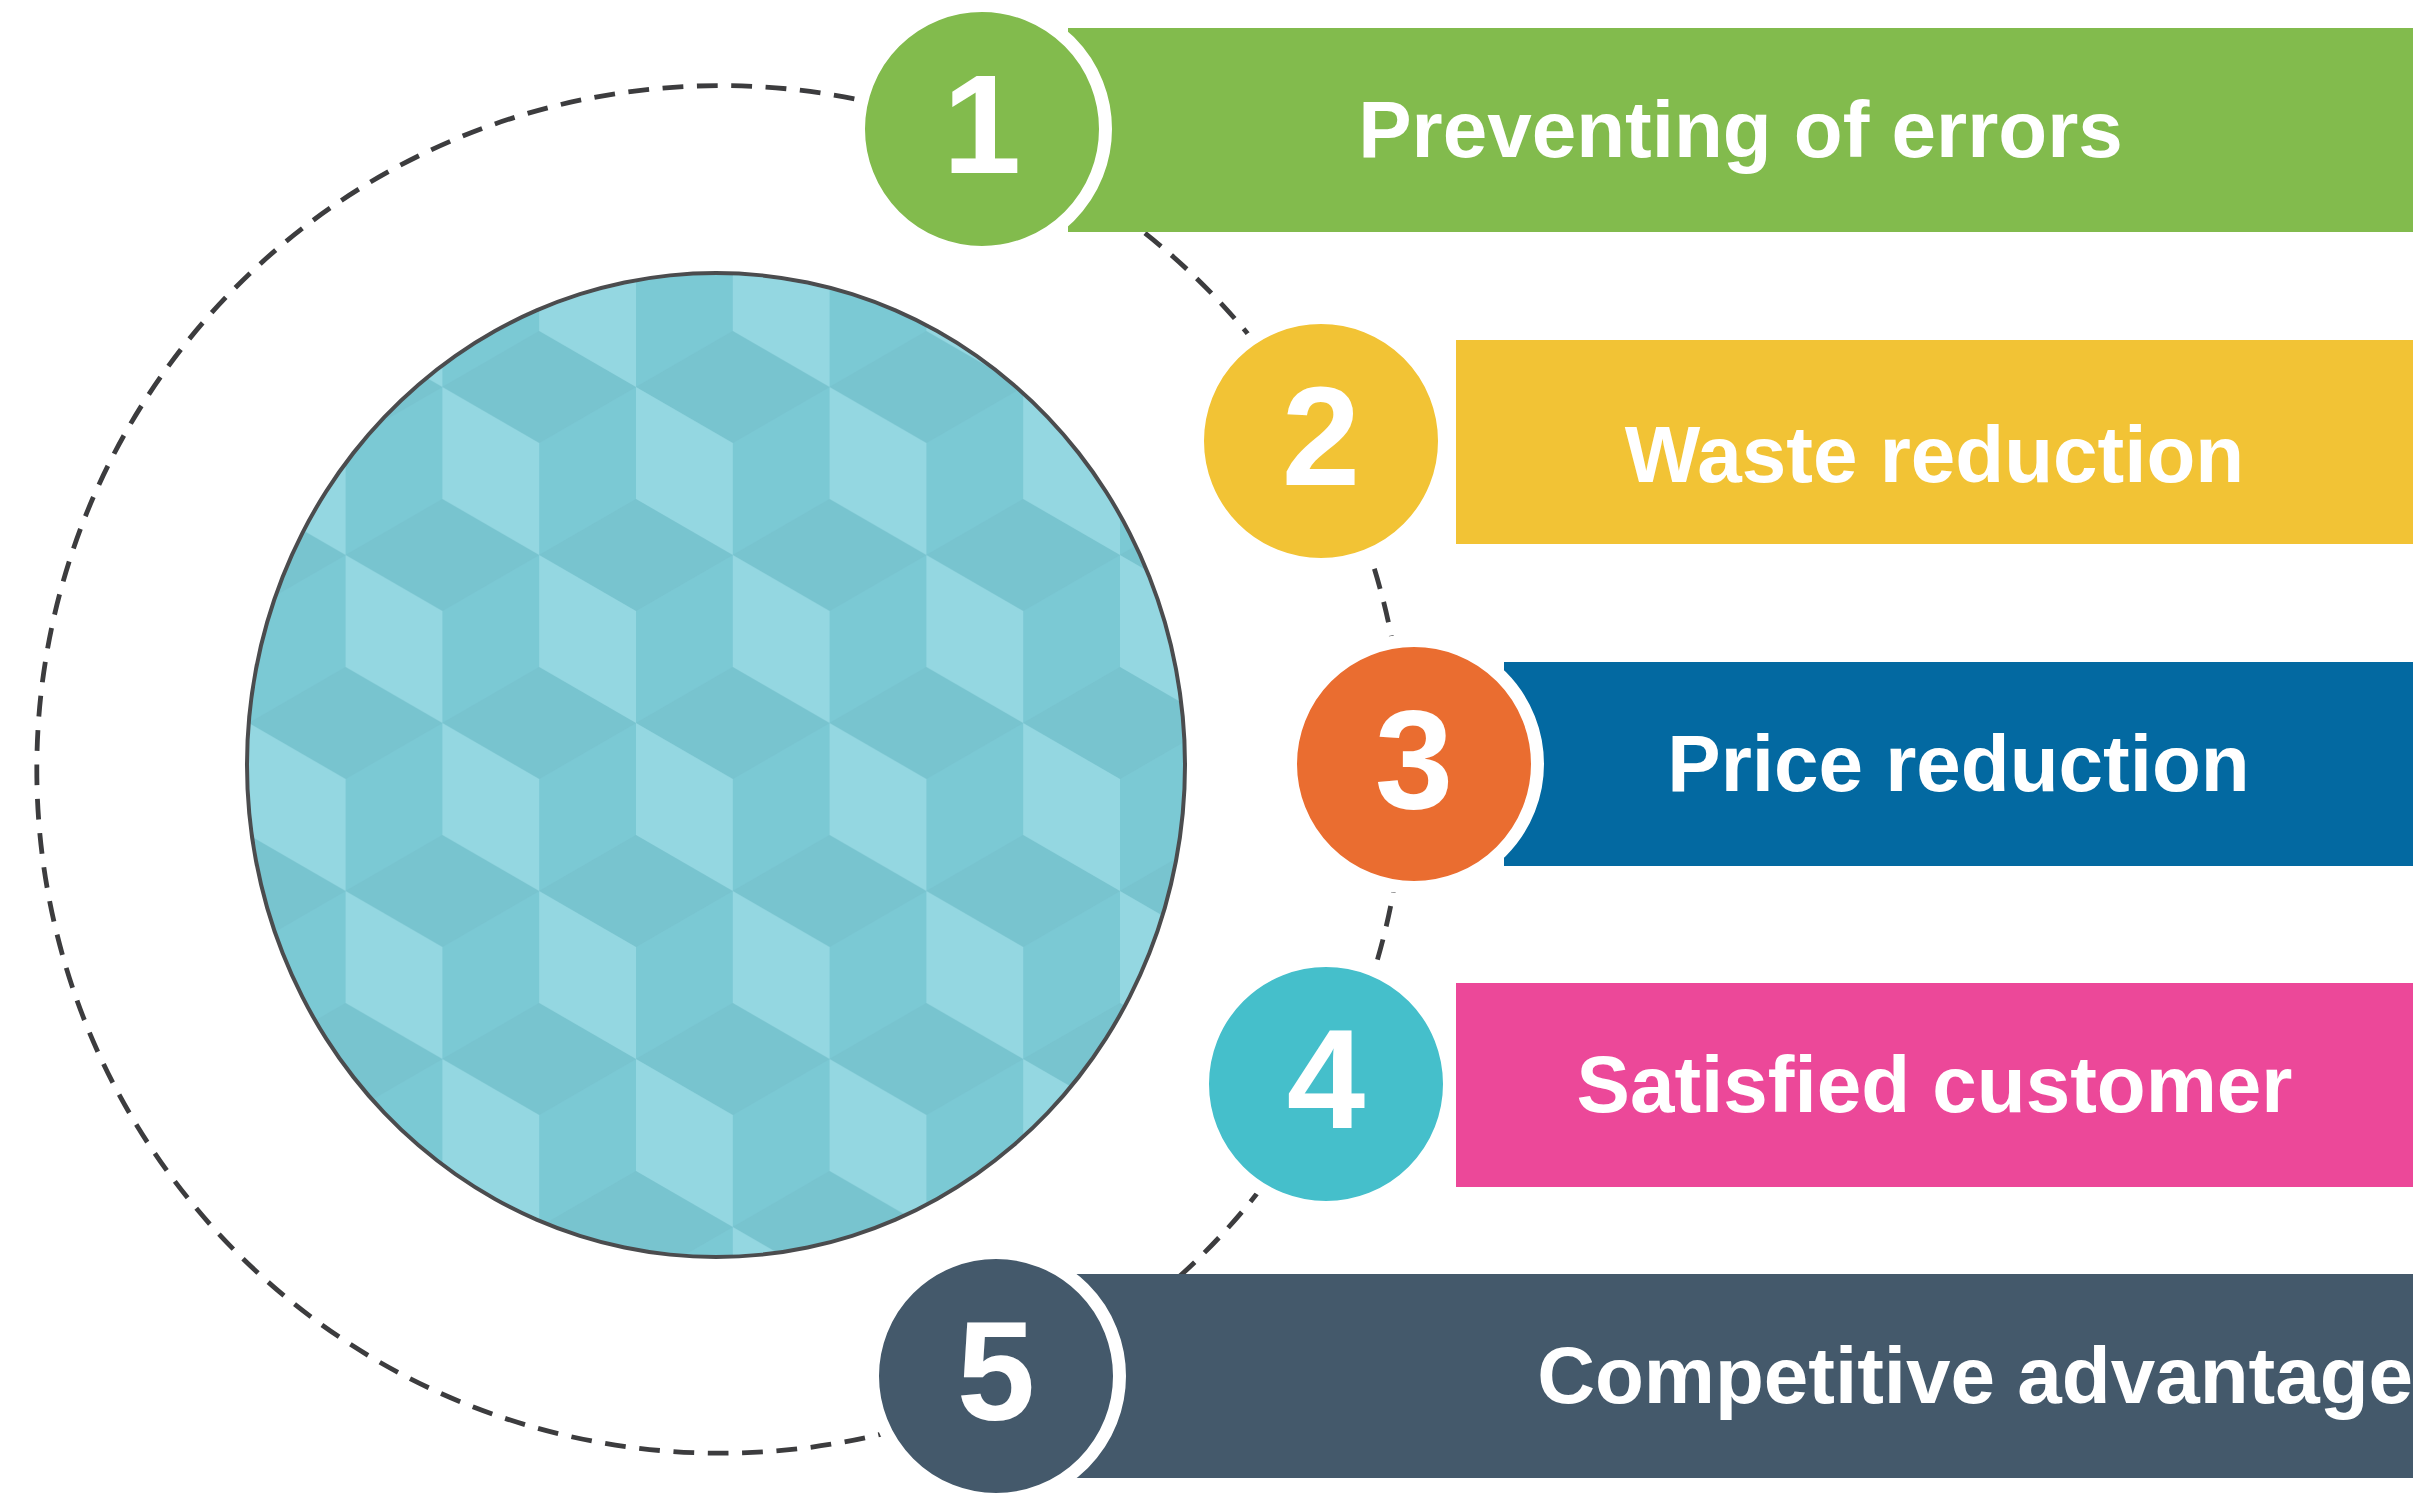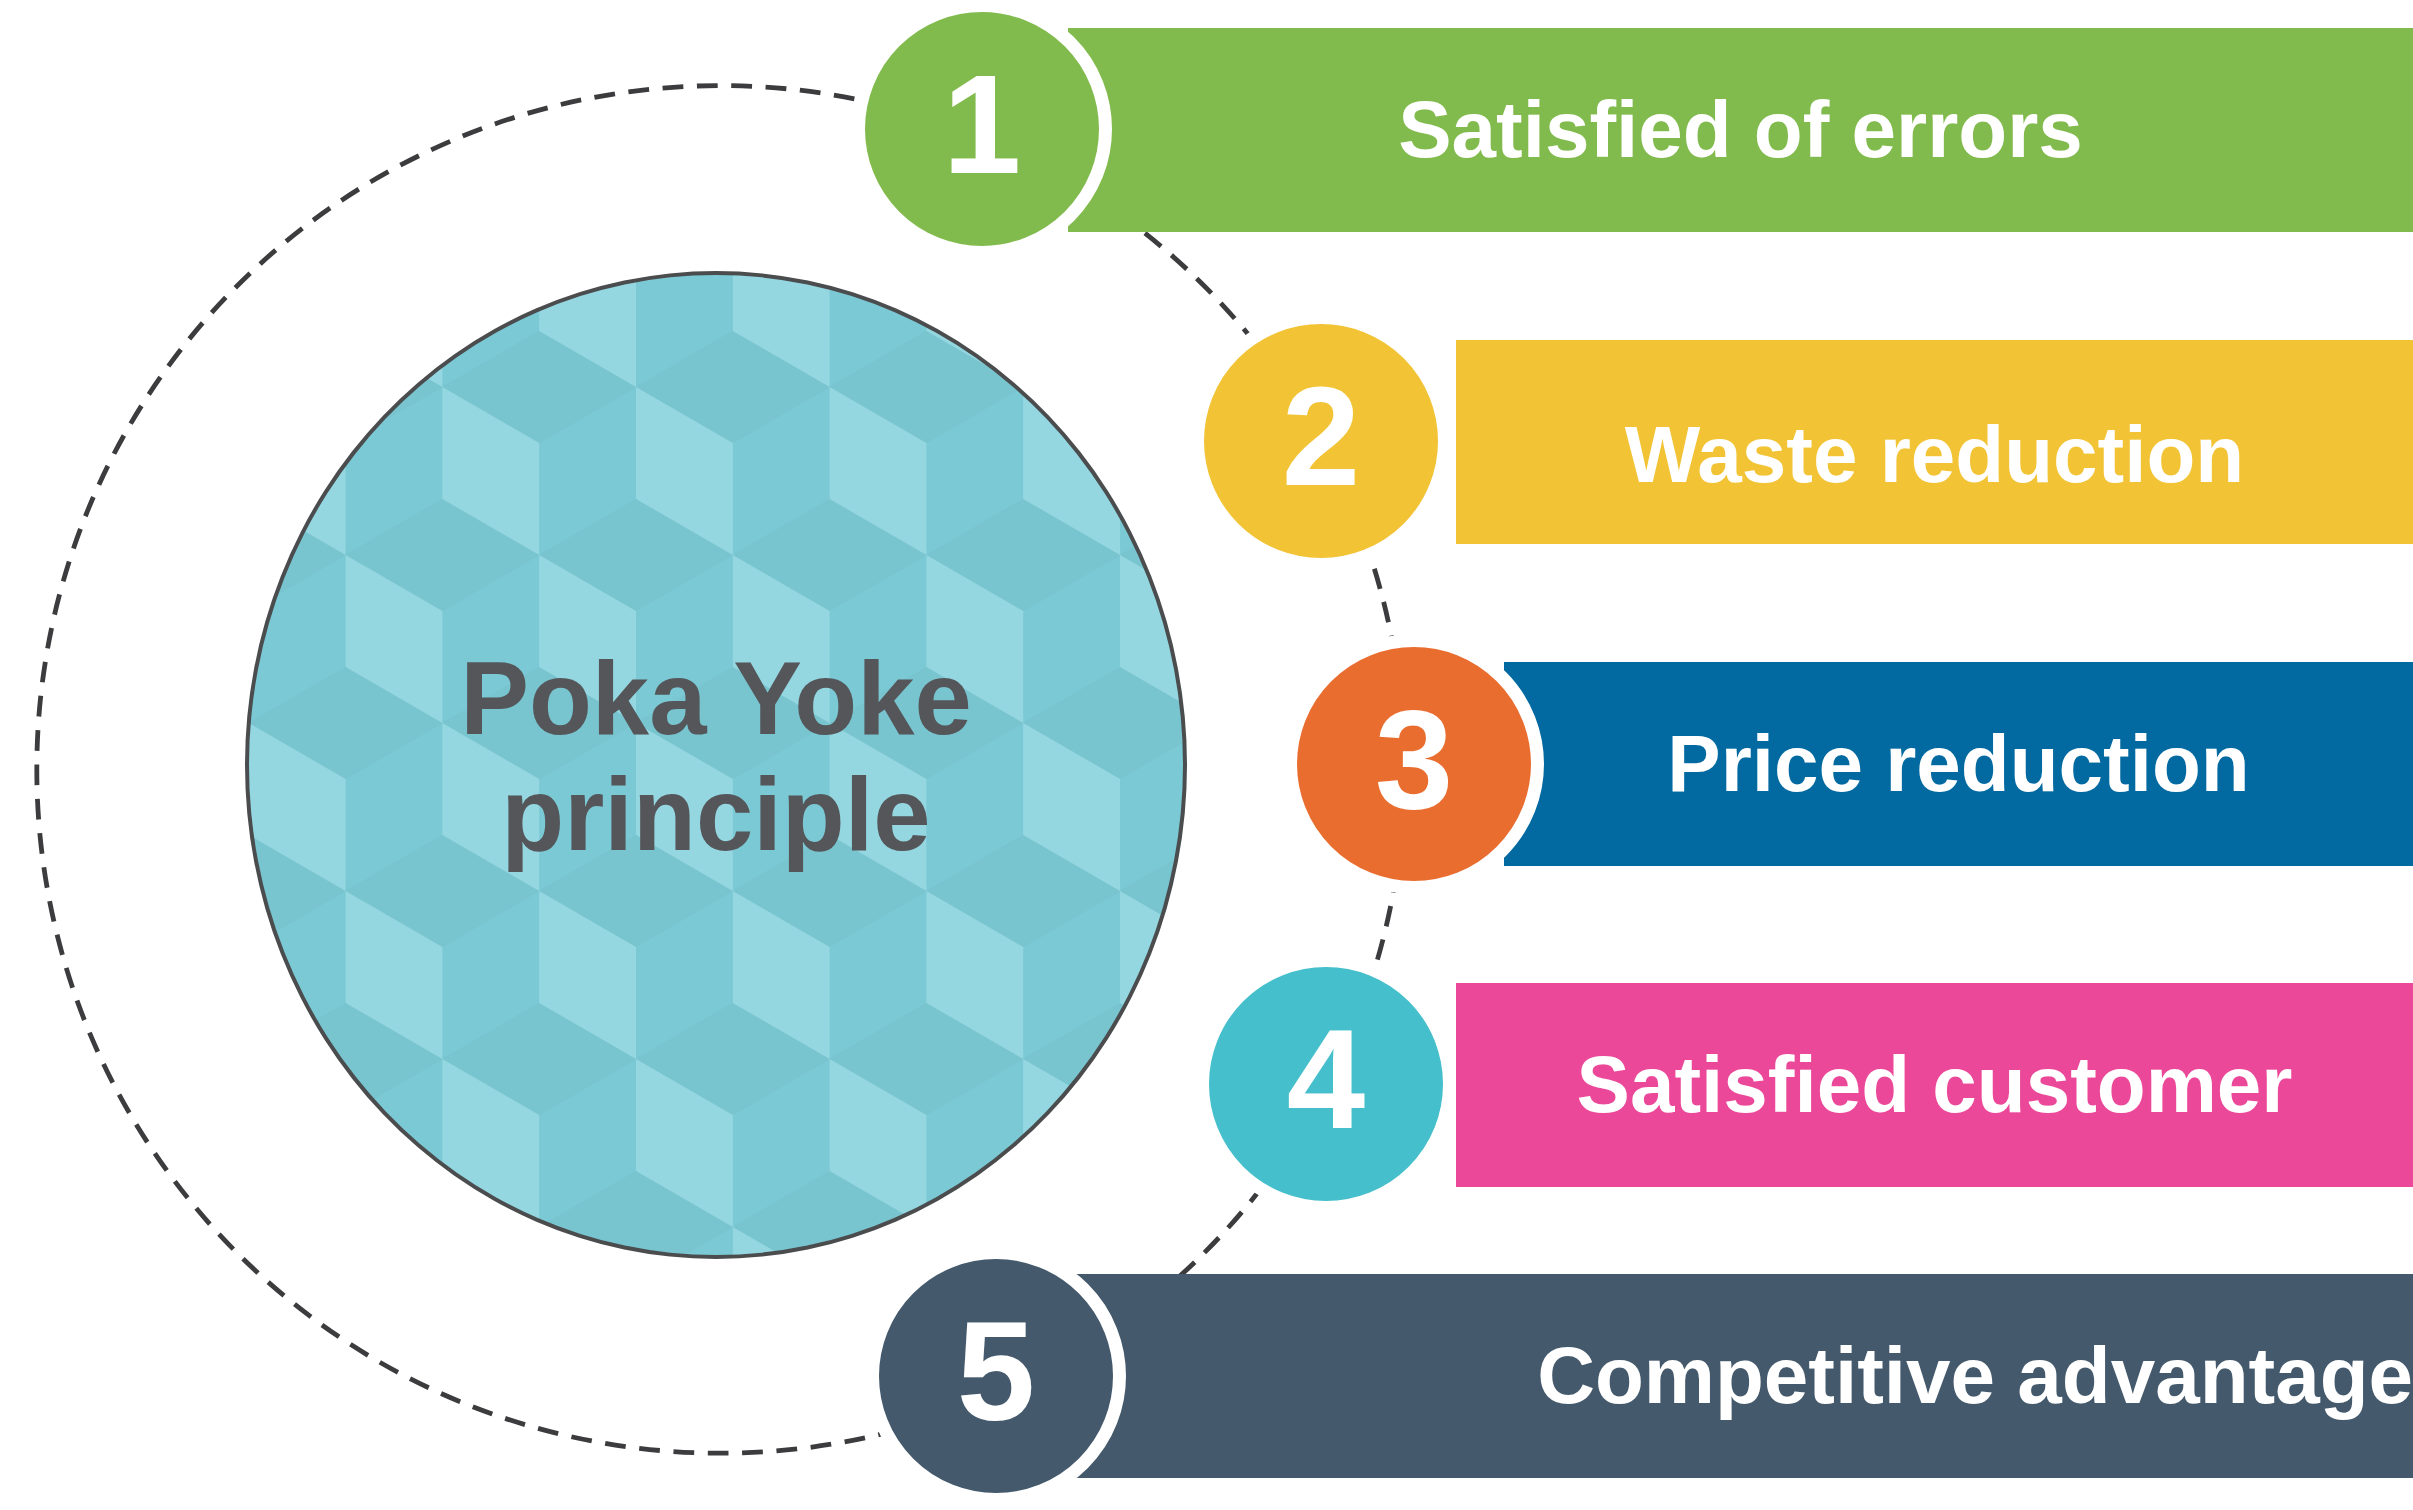--- a/index.html
+++ b/index.html
@@ -133,7 +133,7 @@
   </div>
 
   <div class="bar row1-bar" style="background-color: rgb(130, 187, 77);">
-    <span class="label" style="color: rgb(255, 255, 255);">Satisfied of errors</span>
+    <span class="label" style="color: rgb(255, 255, 255);">Preventing of errors</span>
   </div>
   <div class="badge row1-badge" style="background-color: rgb(130, 187, 77); border-color: rgb(255, 255, 255);">
     <span class="num" style="color: rgb(255, 255, 255);">1</span>

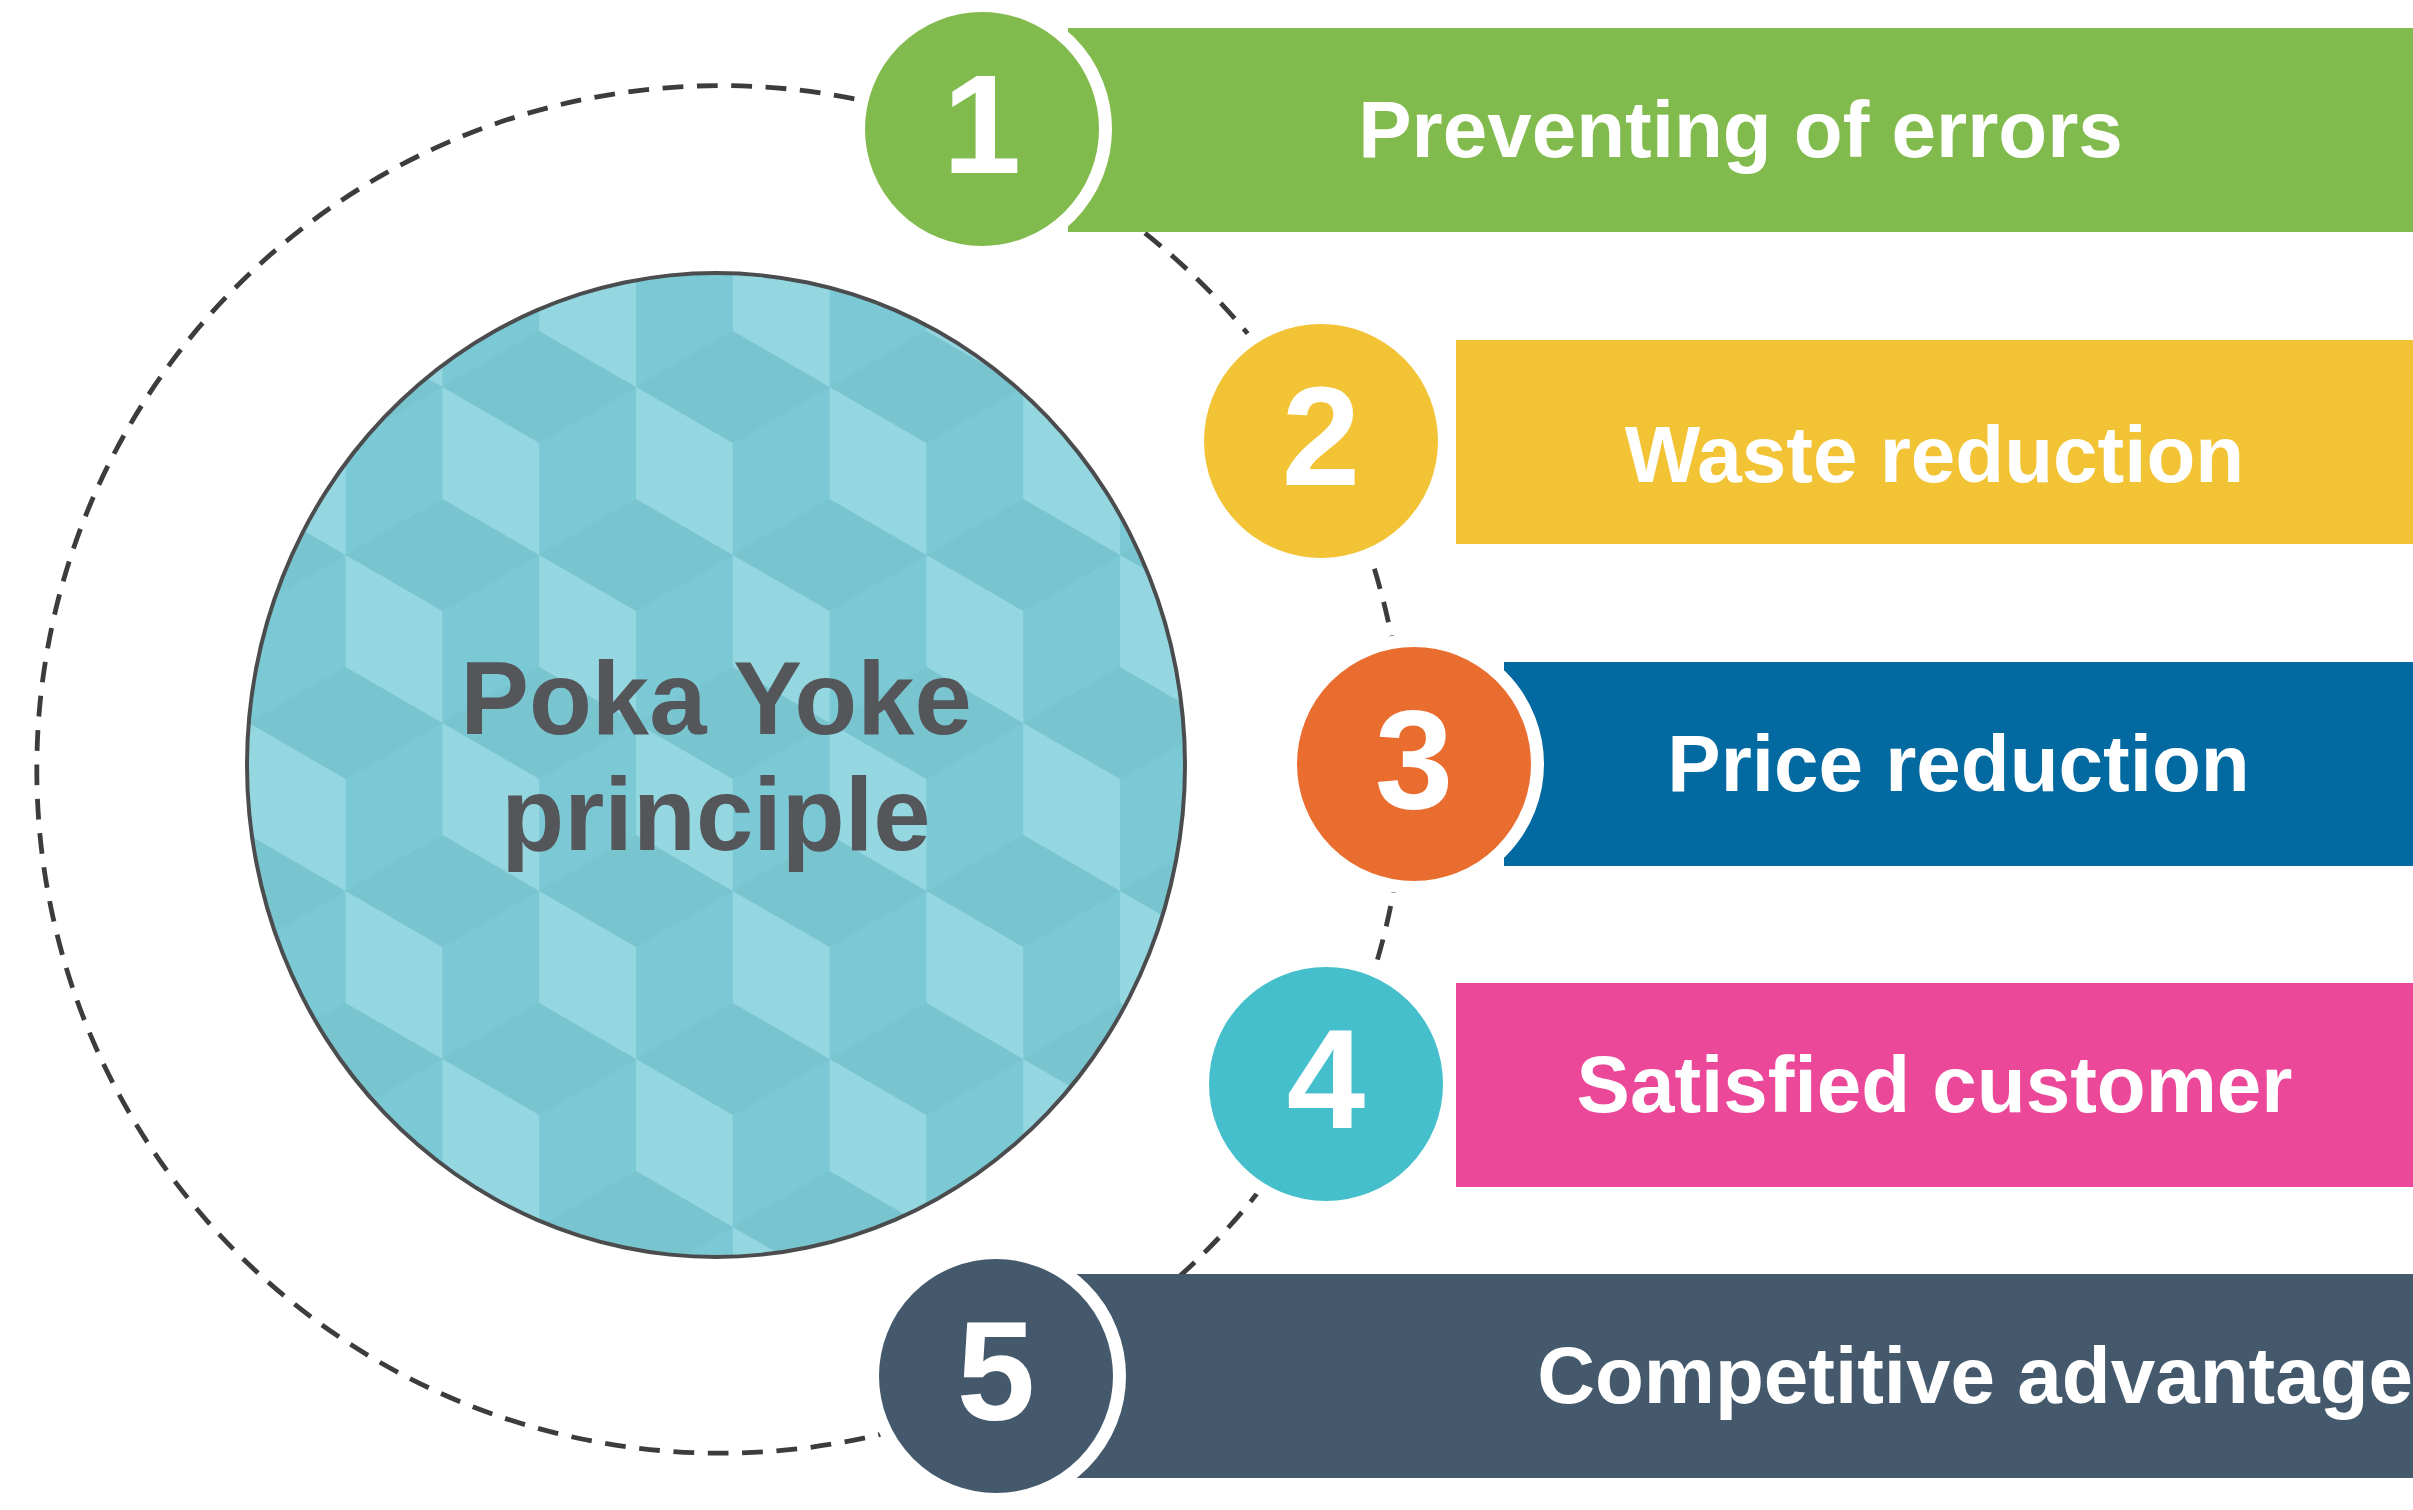--- a/index.html
+++ b/index.html
@@ -126,10 +126,6 @@
       </defs>
       <rect x="0" y="0" width="1168" height="1225" fill="url(#cubePat)"></rect>
     </svg>
-    <div class="center-title" style="color: rgb(85, 86, 90);">
-      <div>Poka Yoke</div>
-      <div>principle</div>
-    </div>
   </div>
 
   <div class="bar row1-bar" style="background-color: rgb(130, 187, 77);">

